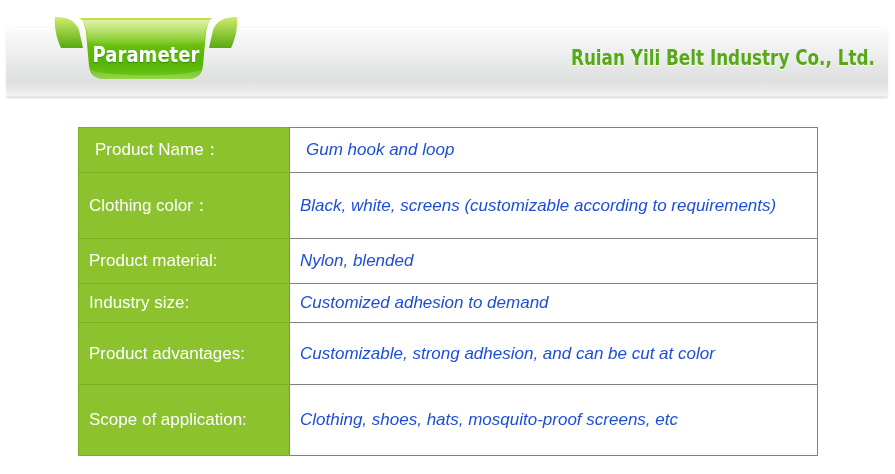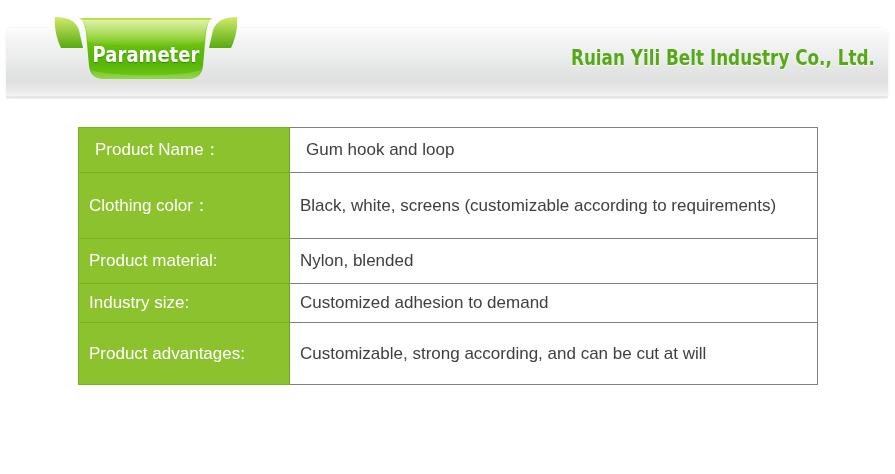--- a/index.html
+++ b/index.html
@@ -126,7 +126,8 @@
   }
   .spec-table td.value {
     background: #ffffff;
-    color: #404040;
+    color: #1d4ed8;
+    font-style: italic;
   }
   .r1 td { height: 44px; padding-left: 16px; }
   .r2 td { height: 65px; }

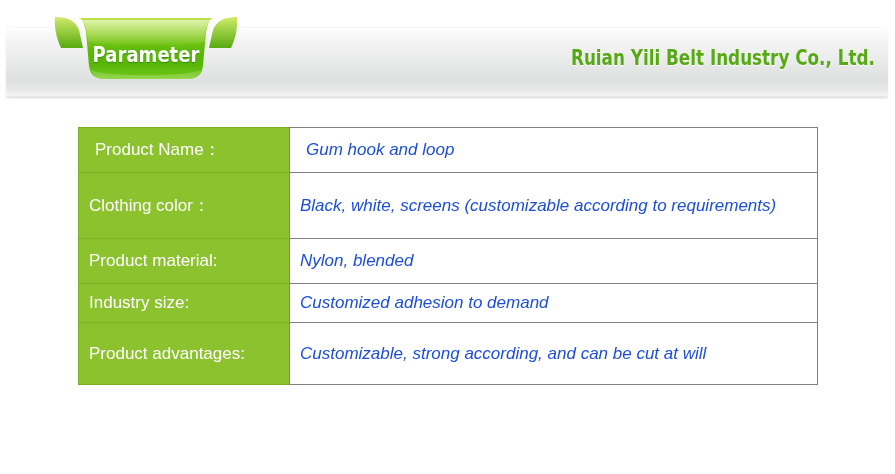--- a/index.html
+++ b/index.html
@@ -215,7 +215,7 @@
     </tr>
     <tr class="r5">
       <td class="label">Product advantages:</td>
-      <td class="value">Customizable, strong according, and can be cut at will</td>
+      <td class="value">Customizable, strong adhesion, and can be cut at color</td>
     </tr>
   </tbody>
 </table>

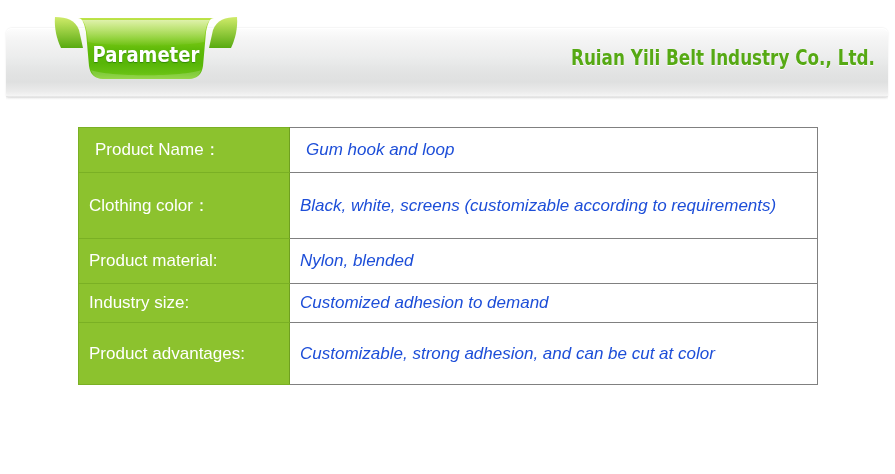--- a/index.html
+++ b/index.html
@@ -217,6 +217,10 @@
       <td class="label">Product advantages:</td>
       <td class="value">Customizable, strong adhesion, and can be cut at color</td>
     </tr>
+    <tr class="r6">
+      <td class="label">Scope of application:</td>
+      <td class="value">Clothing, shoes, hats, mosquito-proof screens, etc</td>
+    </tr>
   </tbody>
 </table>
 

